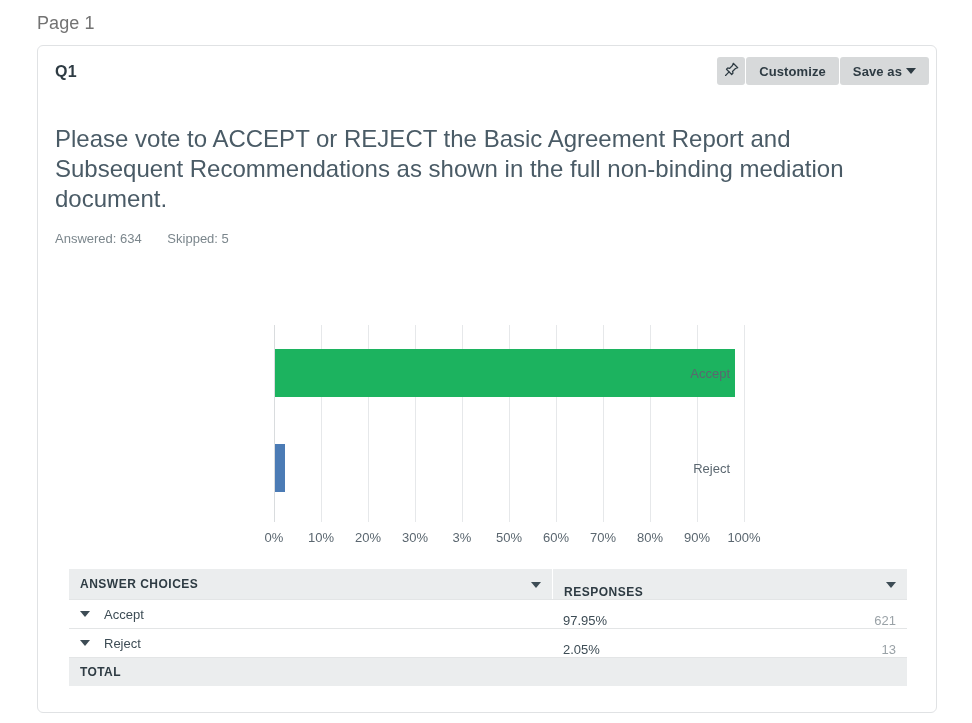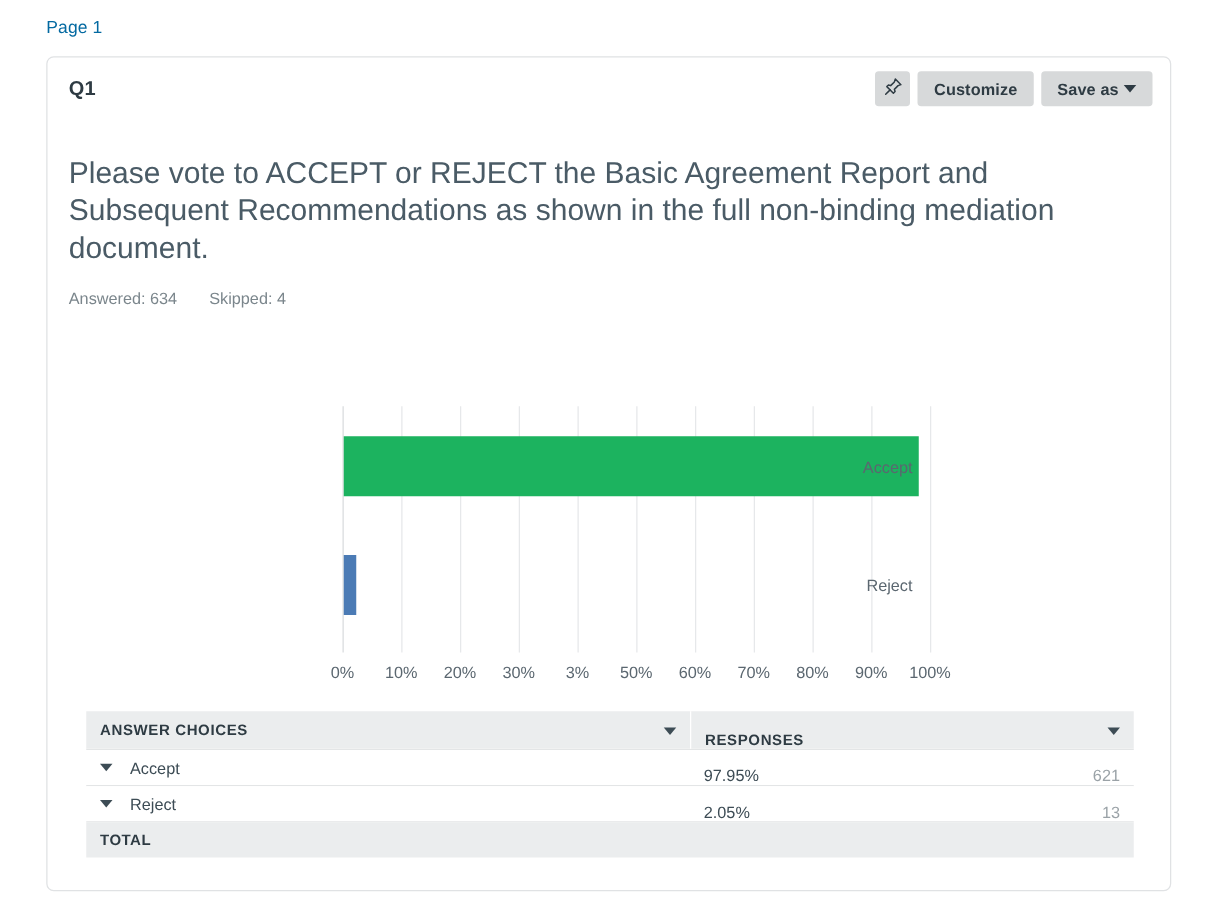--- a/index.html
+++ b/index.html
@@ -21,8 +21,8 @@
     position: absolute;
     left: 37px;
     top: 13px;
-    font-size: 14px;
-    color: #0369a1;
+    font-size: 18px;
+    color: #737373;
     letter-spacing: 0.1px;
   }
 

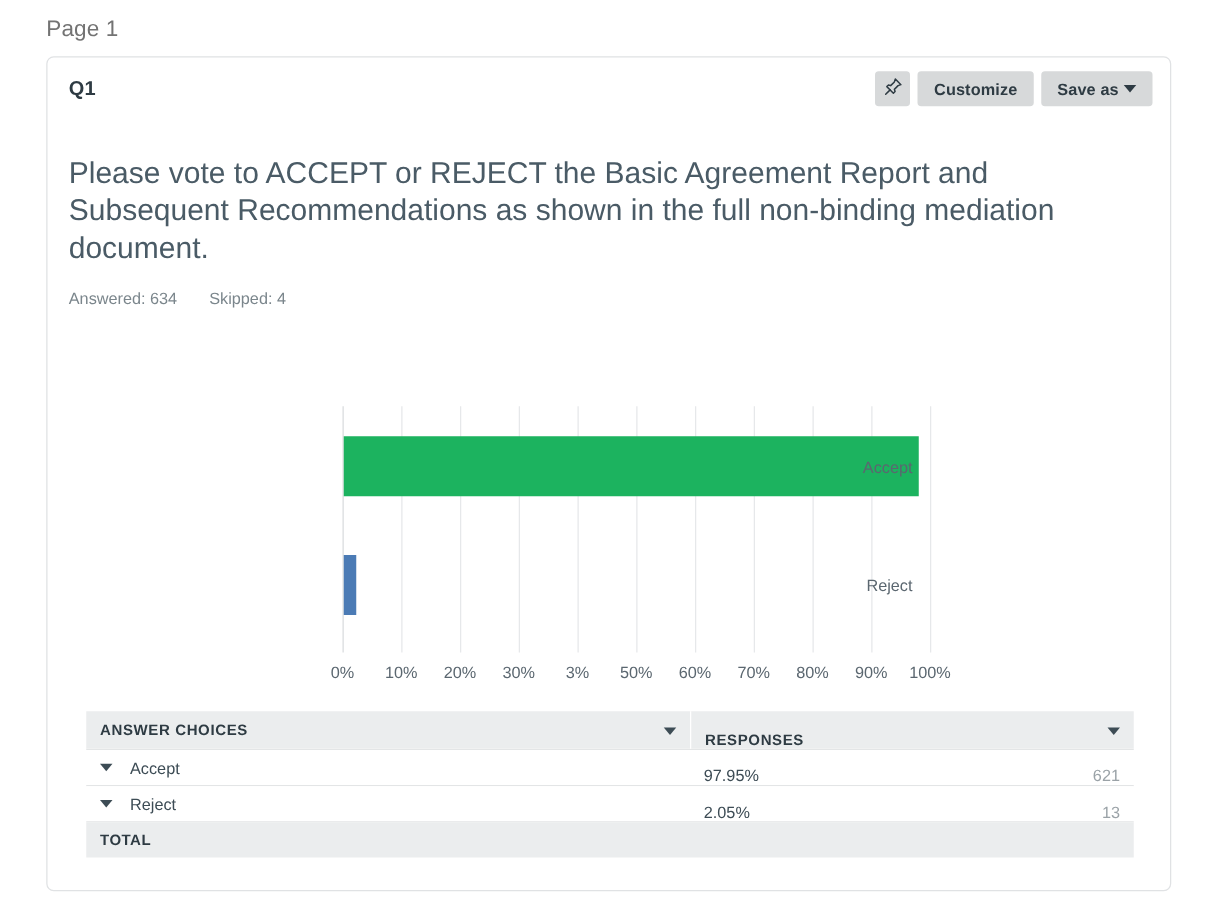--- a/index.html
+++ b/index.html
@@ -58,11 +58,11 @@
   }
   .header-actions {
     position: absolute;
-    right: 14px;
+    right: 7px;
     top: 11px;
     display: flex;
     align-items: center;
-    gap: 6px;
+    gap: 1px;
   }
   .btn {
     background: #d7d9da;

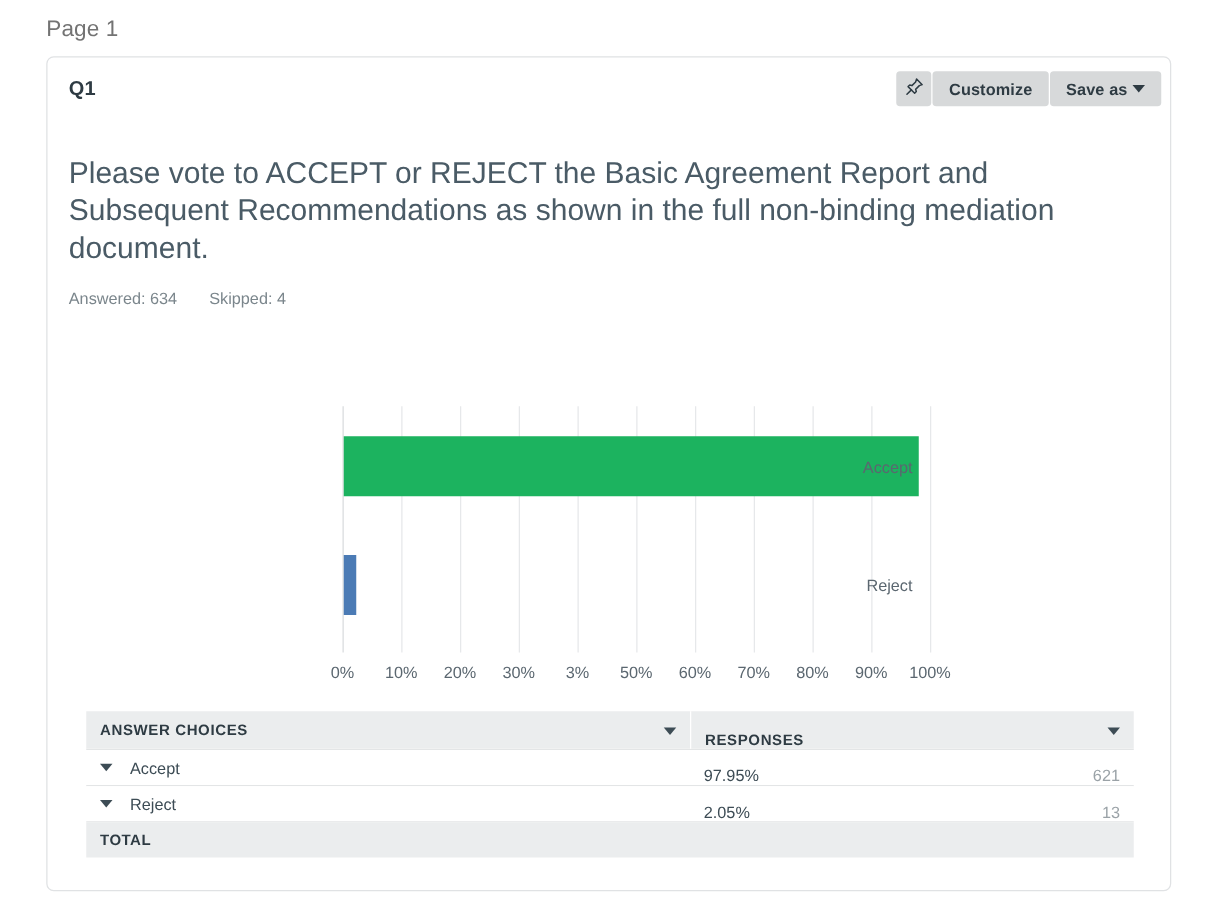--- a/index.html
+++ b/index.html
@@ -277,7 +277,7 @@
 
   <div class="meta-line">
     <span>Answered: 634</span>
-    <span class="meta-skipped">Skipped: 4</span>
+    <span class="meta-skipped">Skipped: 5</span>
   </div>
 
   <div class="chart">

